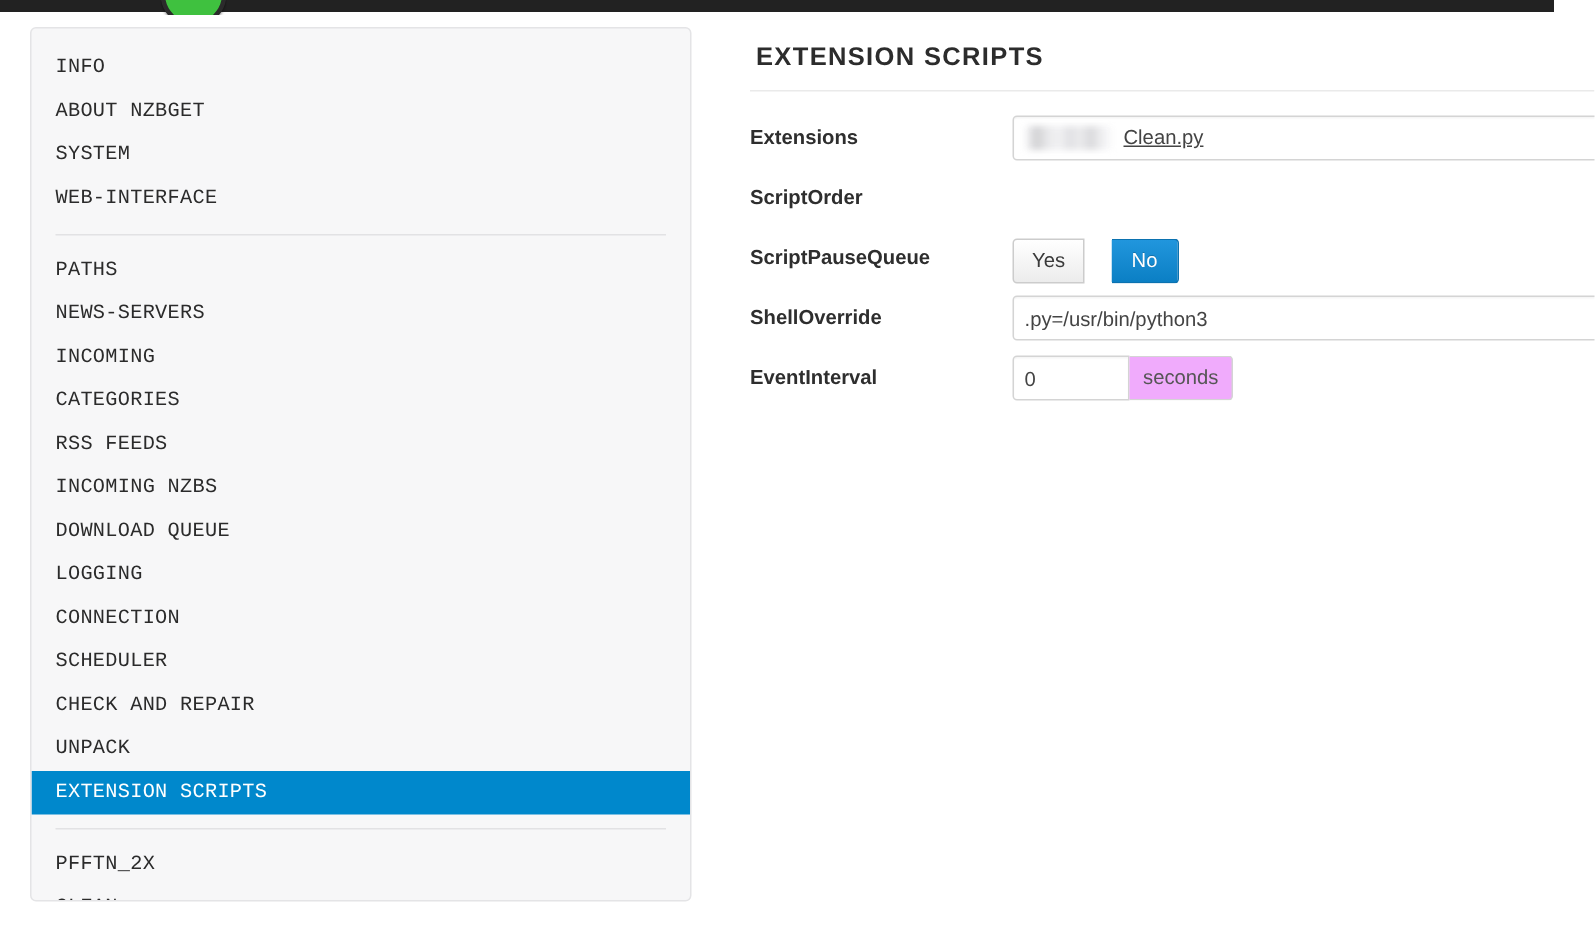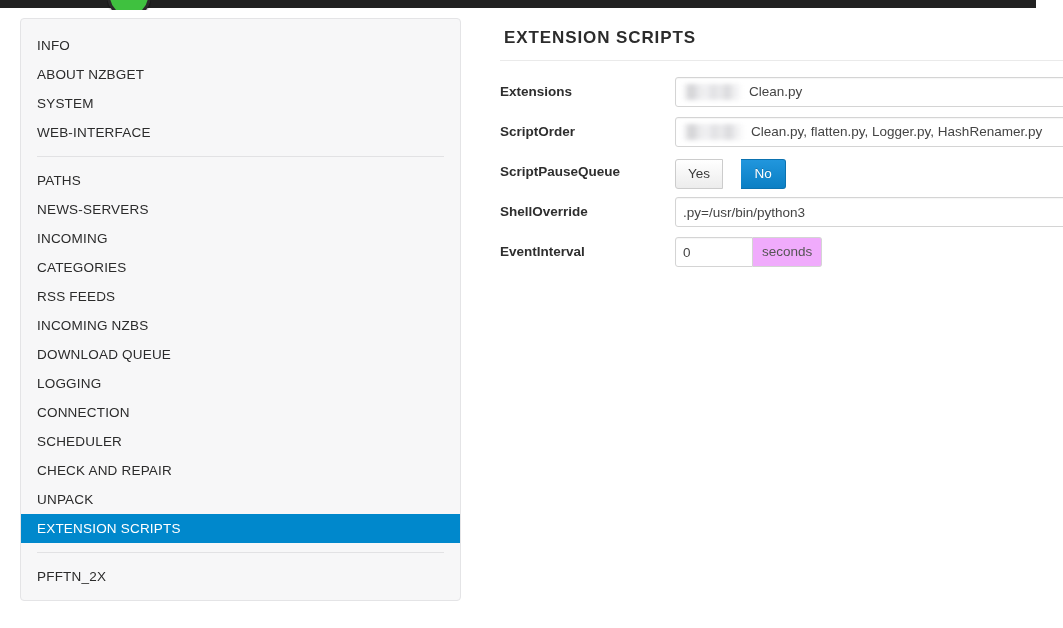--- a/index.html
+++ b/index.html
@@ -84,6 +84,7 @@
     letter-spacing: 0.2px;
     cursor: pointer;
     white-space: nowrap;
+    font-family: Liberation Mono, monospace;
   }
   .nav-link.active {
     background: #0088cc;

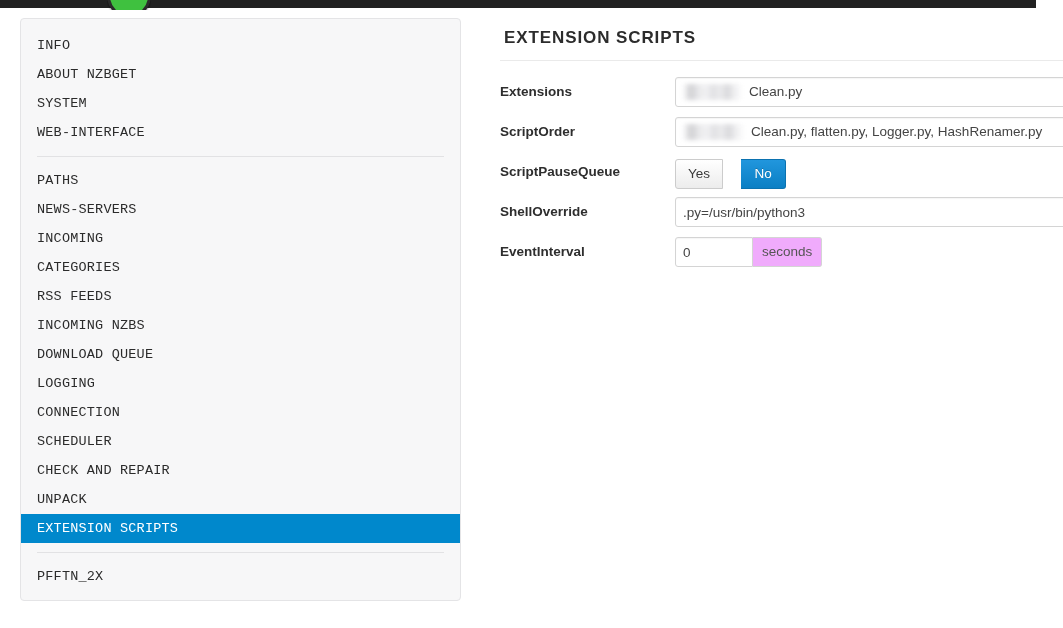--- a/index.html
+++ b/index.html
@@ -218,6 +218,7 @@
     color: #444444;
     white-space: nowrap;
     line-height: 28px;
+    text-decoration: underline;
   }
 
   

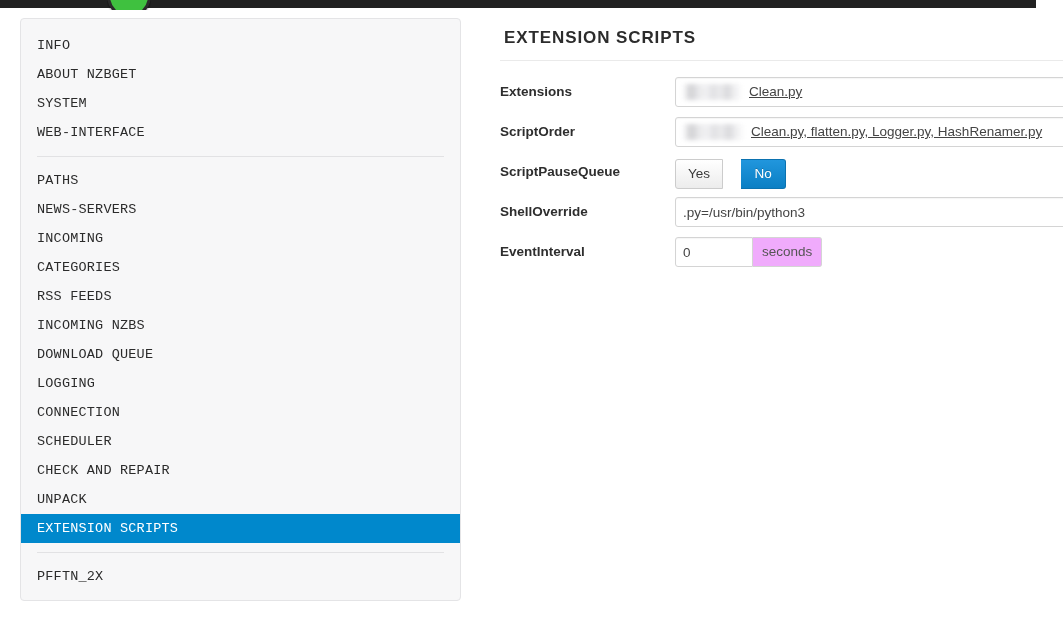--- a/index.html
+++ b/index.html
@@ -373,12 +373,6 @@
 
       <div class="form-row">
         <div class="form-label">ScriptOrder</div>
-        <div class="form-control-wrap">
-          <div class="redacted-input">
-            <span class="redacted-block b2"></span>
-            <span class="redacted-tail">Clean.py, flatten.py, Logger.py, HashRenamer.py</span>
-          </div>
-        </div>
       </div>
 
       <div class="form-row">

